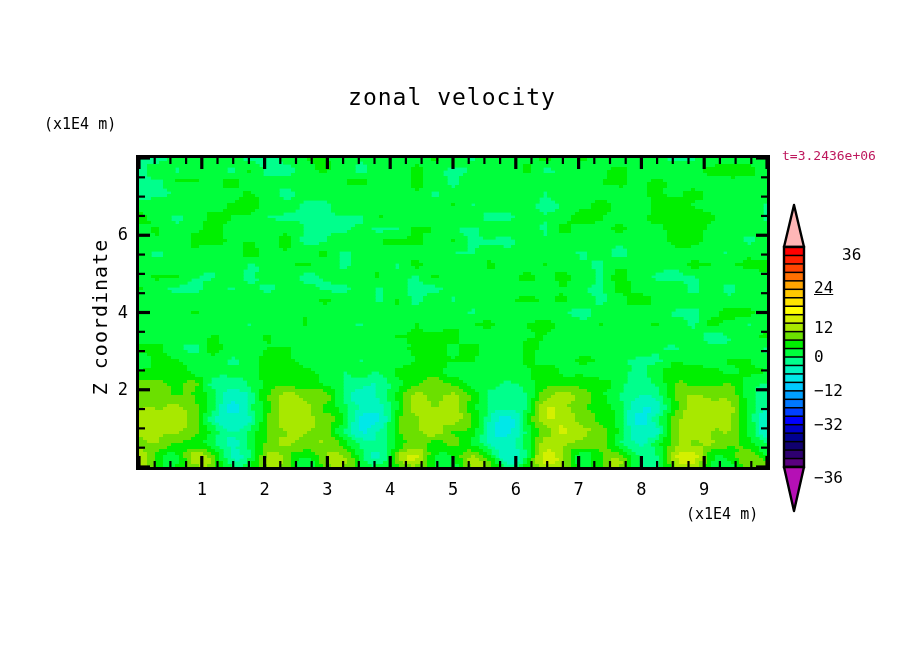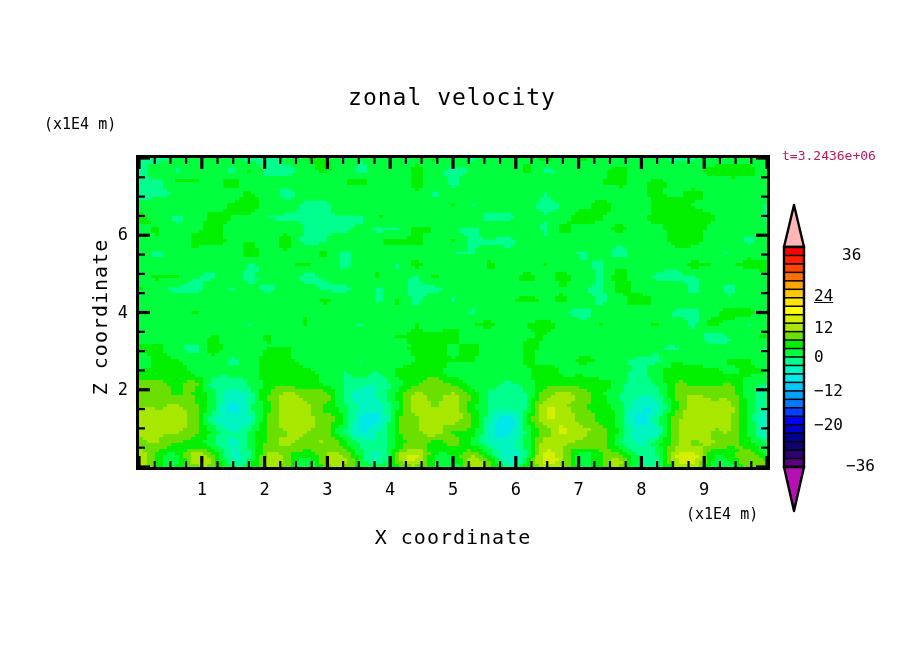--- a/index.html
+++ b/index.html
@@ -2393,7 +2393,7 @@
   </div>
   <div id="cb-labels-layer">
       <div class="abs cb-label" style="top: 255.462px; margin-left: 28px;">36</div>
-      <div class="abs cb-label" style="top: 296px; text-decoration: underline;">24</div>
+      <div class="abs cb-label" style="top: 288px; text-decoration: underline;">24</div>
       <div class="abs cb-label" style="top: 328px;">12</div>
       <div class="abs cb-label" style="top: 357px;">0</div>
       <div class="abs cb-label" style="top: 390.846px;">−12</div>

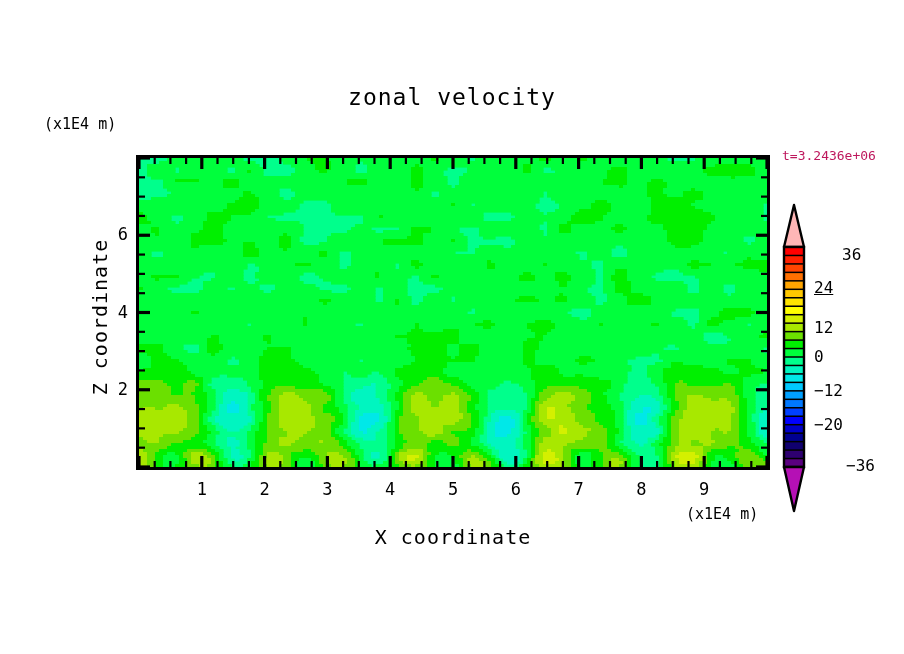--- a/index.html
+++ b/index.html
@@ -2397,7 +2397,7 @@
       <div class="abs cb-label" style="top: 328px;">12</div>
       <div class="abs cb-label" style="top: 357px;">0</div>
       <div class="abs cb-label" style="top: 390.846px;">−12</div>
-      <div class="abs cb-label" style="top: 424.692px;">−20</div>
+      <div class="abs cb-label" style="top: 424.692px;">−32</div>
       <div class="abs cb-label" style="top: 466px; margin-left: 32px;">−36</div>
     </div>
 

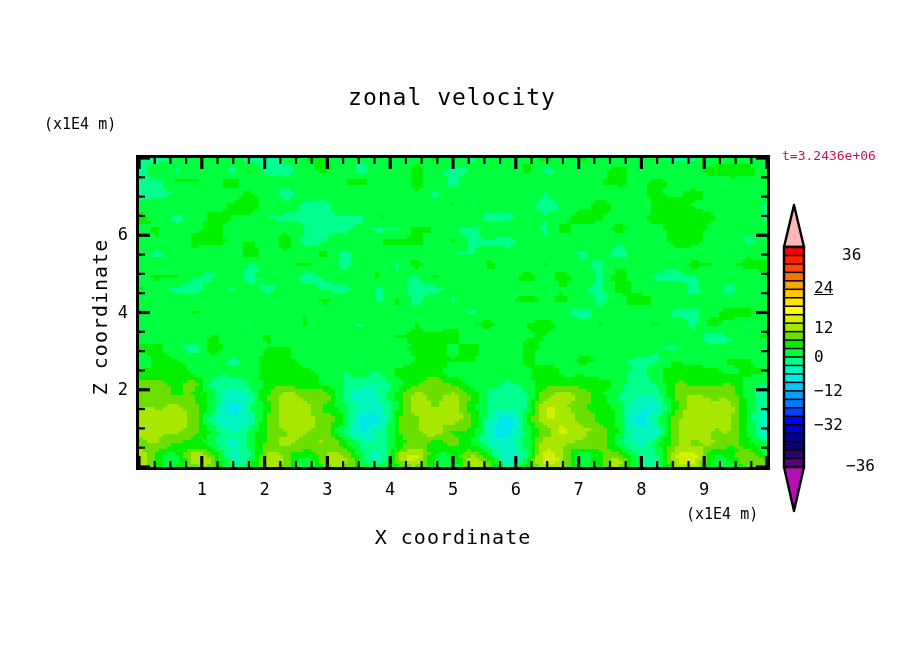--- a/index.html
+++ b/index.html
@@ -2398,7 +2398,7 @@
       <div class="abs cb-label" style="top: 357px;">0</div>
       <div class="abs cb-label" style="top: 390.846px;">−12</div>
       <div class="abs cb-label" style="top: 424.692px;">−32</div>
-      <div class="abs cb-label" style="top: 466px; margin-left: 32px;">−36</div>
+      <div class="abs cb-label" style="top: 478px;">−36</div>
     </div>
 
 </div>

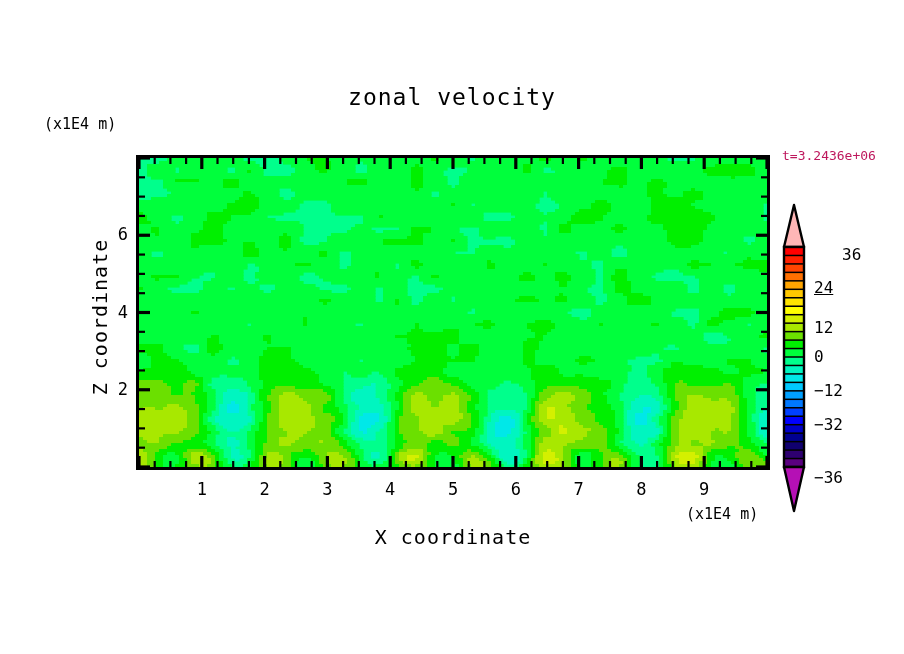--- a/index.html
+++ b/index.html
@@ -128,7 +128,6 @@
   <div id="xlabel-units" class="abs">(x1E4 m)</div>
   <div id="timestamp" class="abs">t=3.2436e+06</div>
 
-  <div id="xaxis-title" class="abs">X coordinate</div>
   <div id="yaxis-title" class="abs">Z coordinate</div>
 
   <div id="plot-frame" class="abs">

